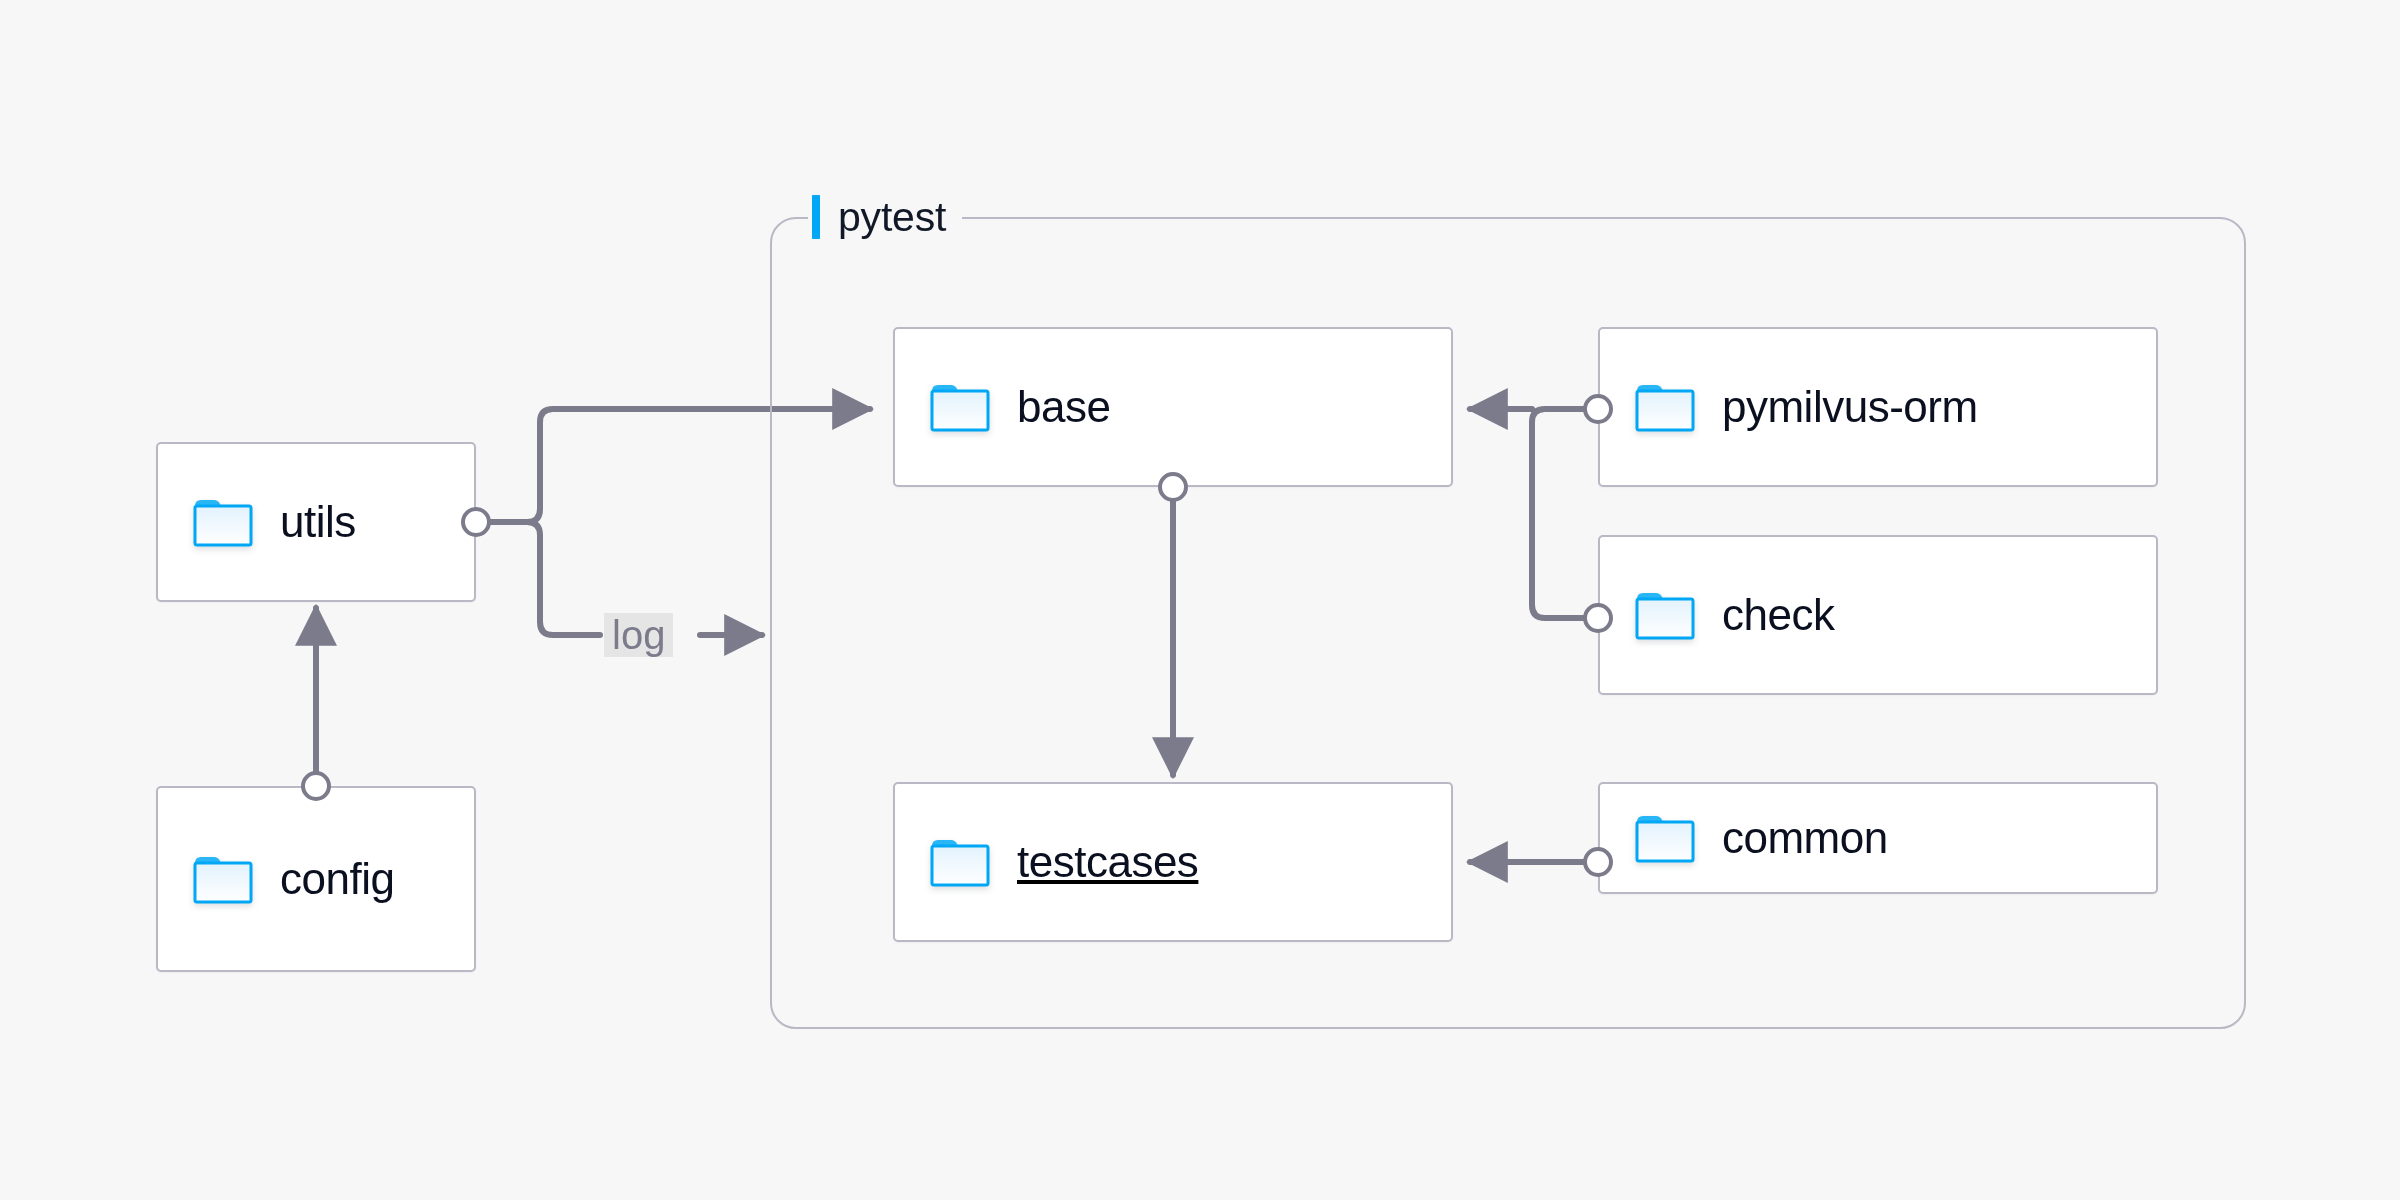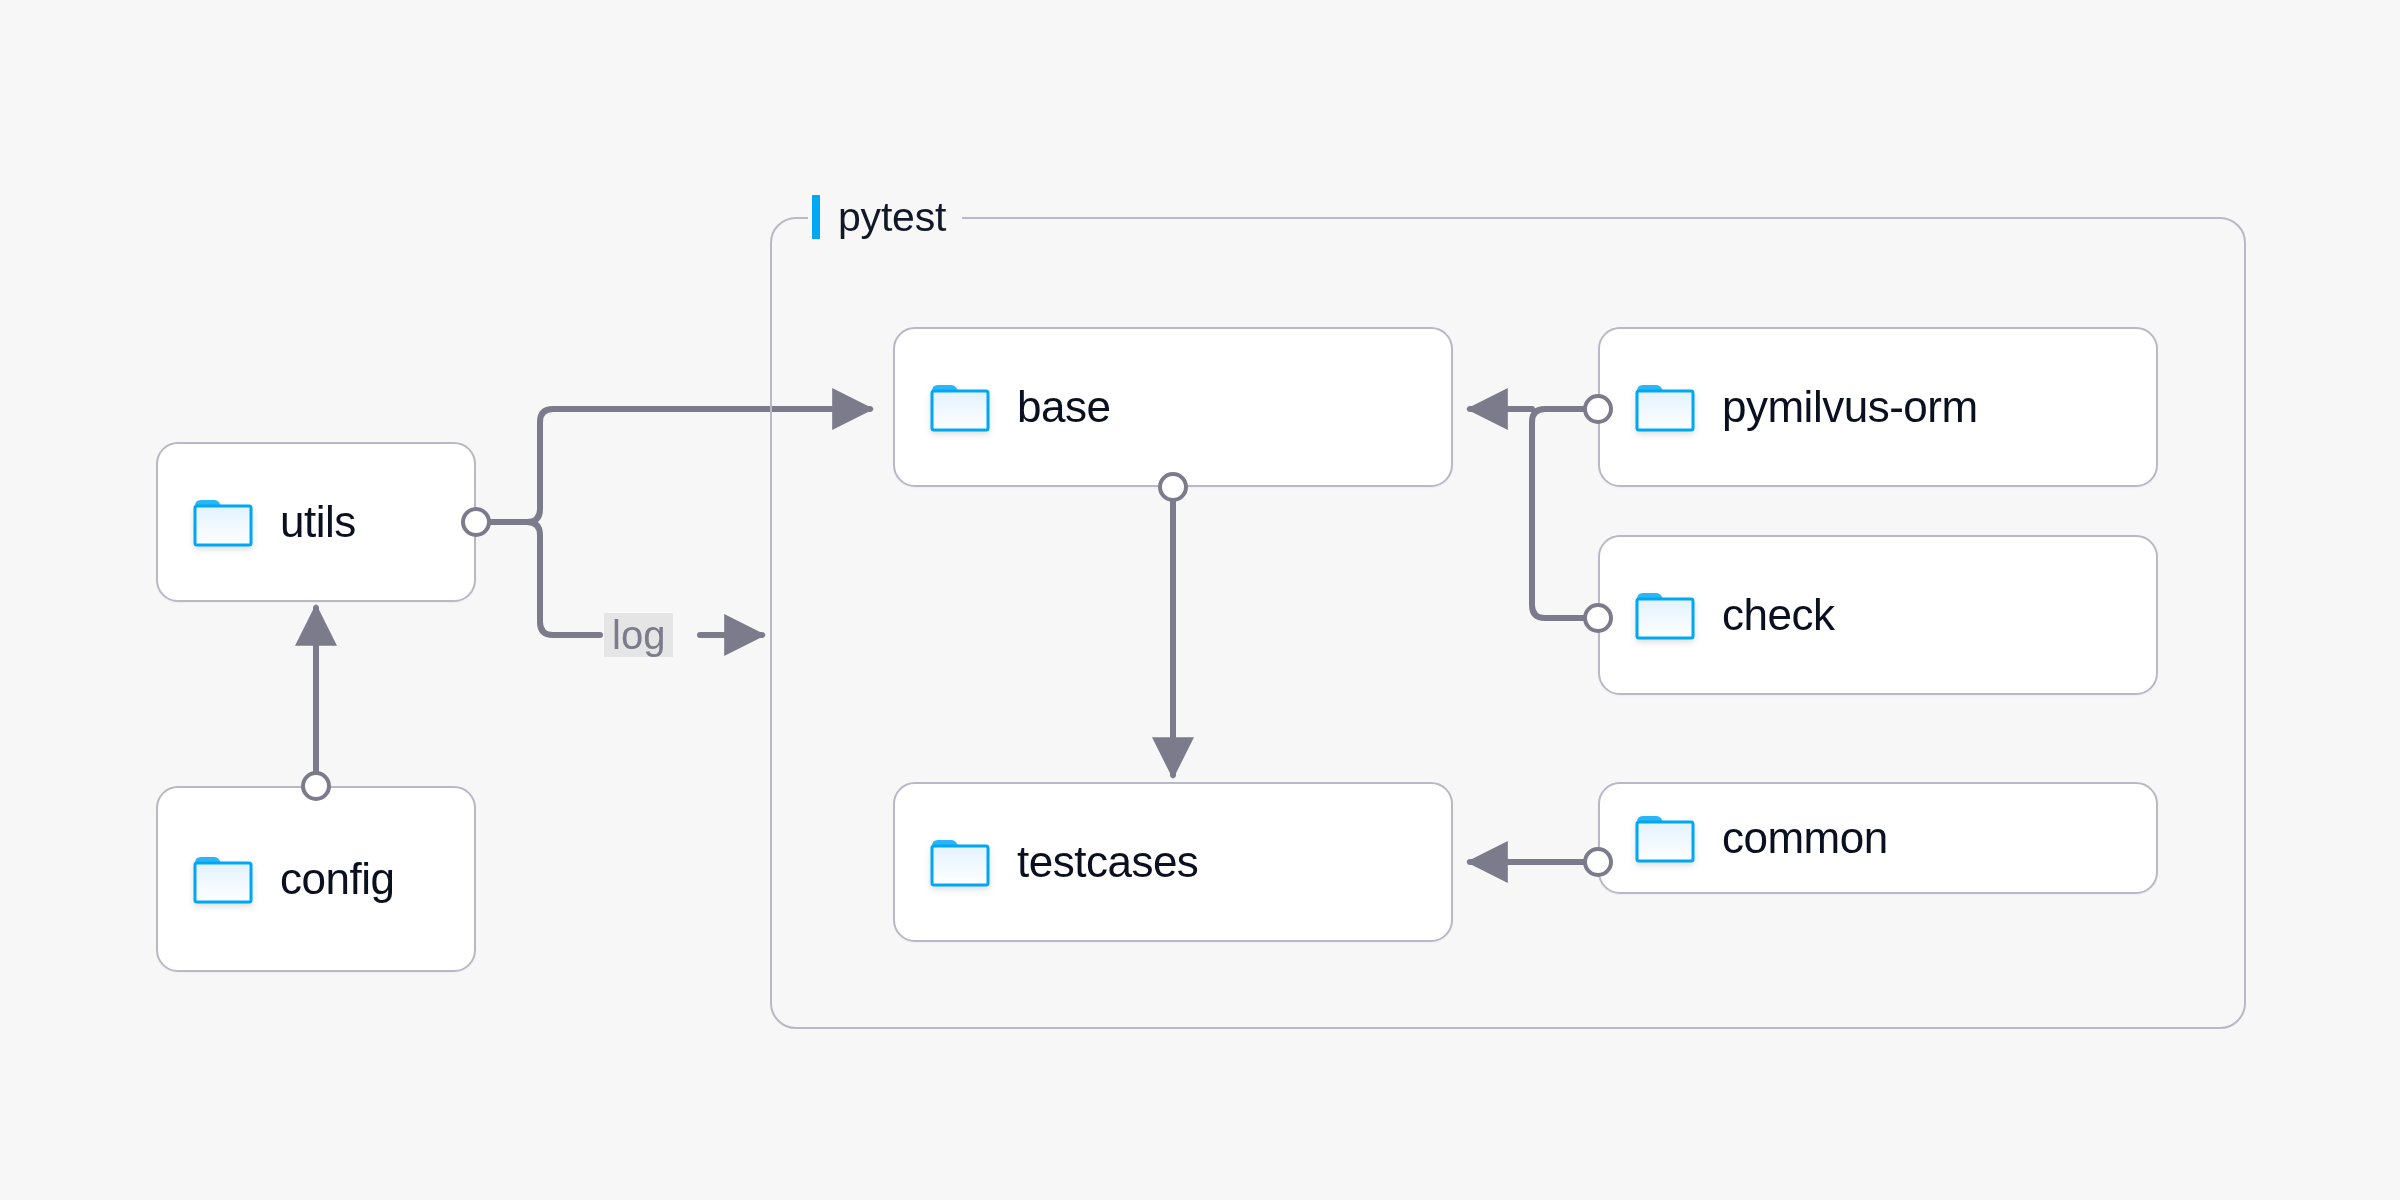--- a/index.html
+++ b/index.html
@@ -69,7 +69,7 @@
     box-sizing: border-box;
     background: #ffffff;
     border: 2px solid #b9b8c4;
-    border-radius: 22px;
+    border-radius: 5px;
     display: flex;
     align-items: center;
     gap: 26px;

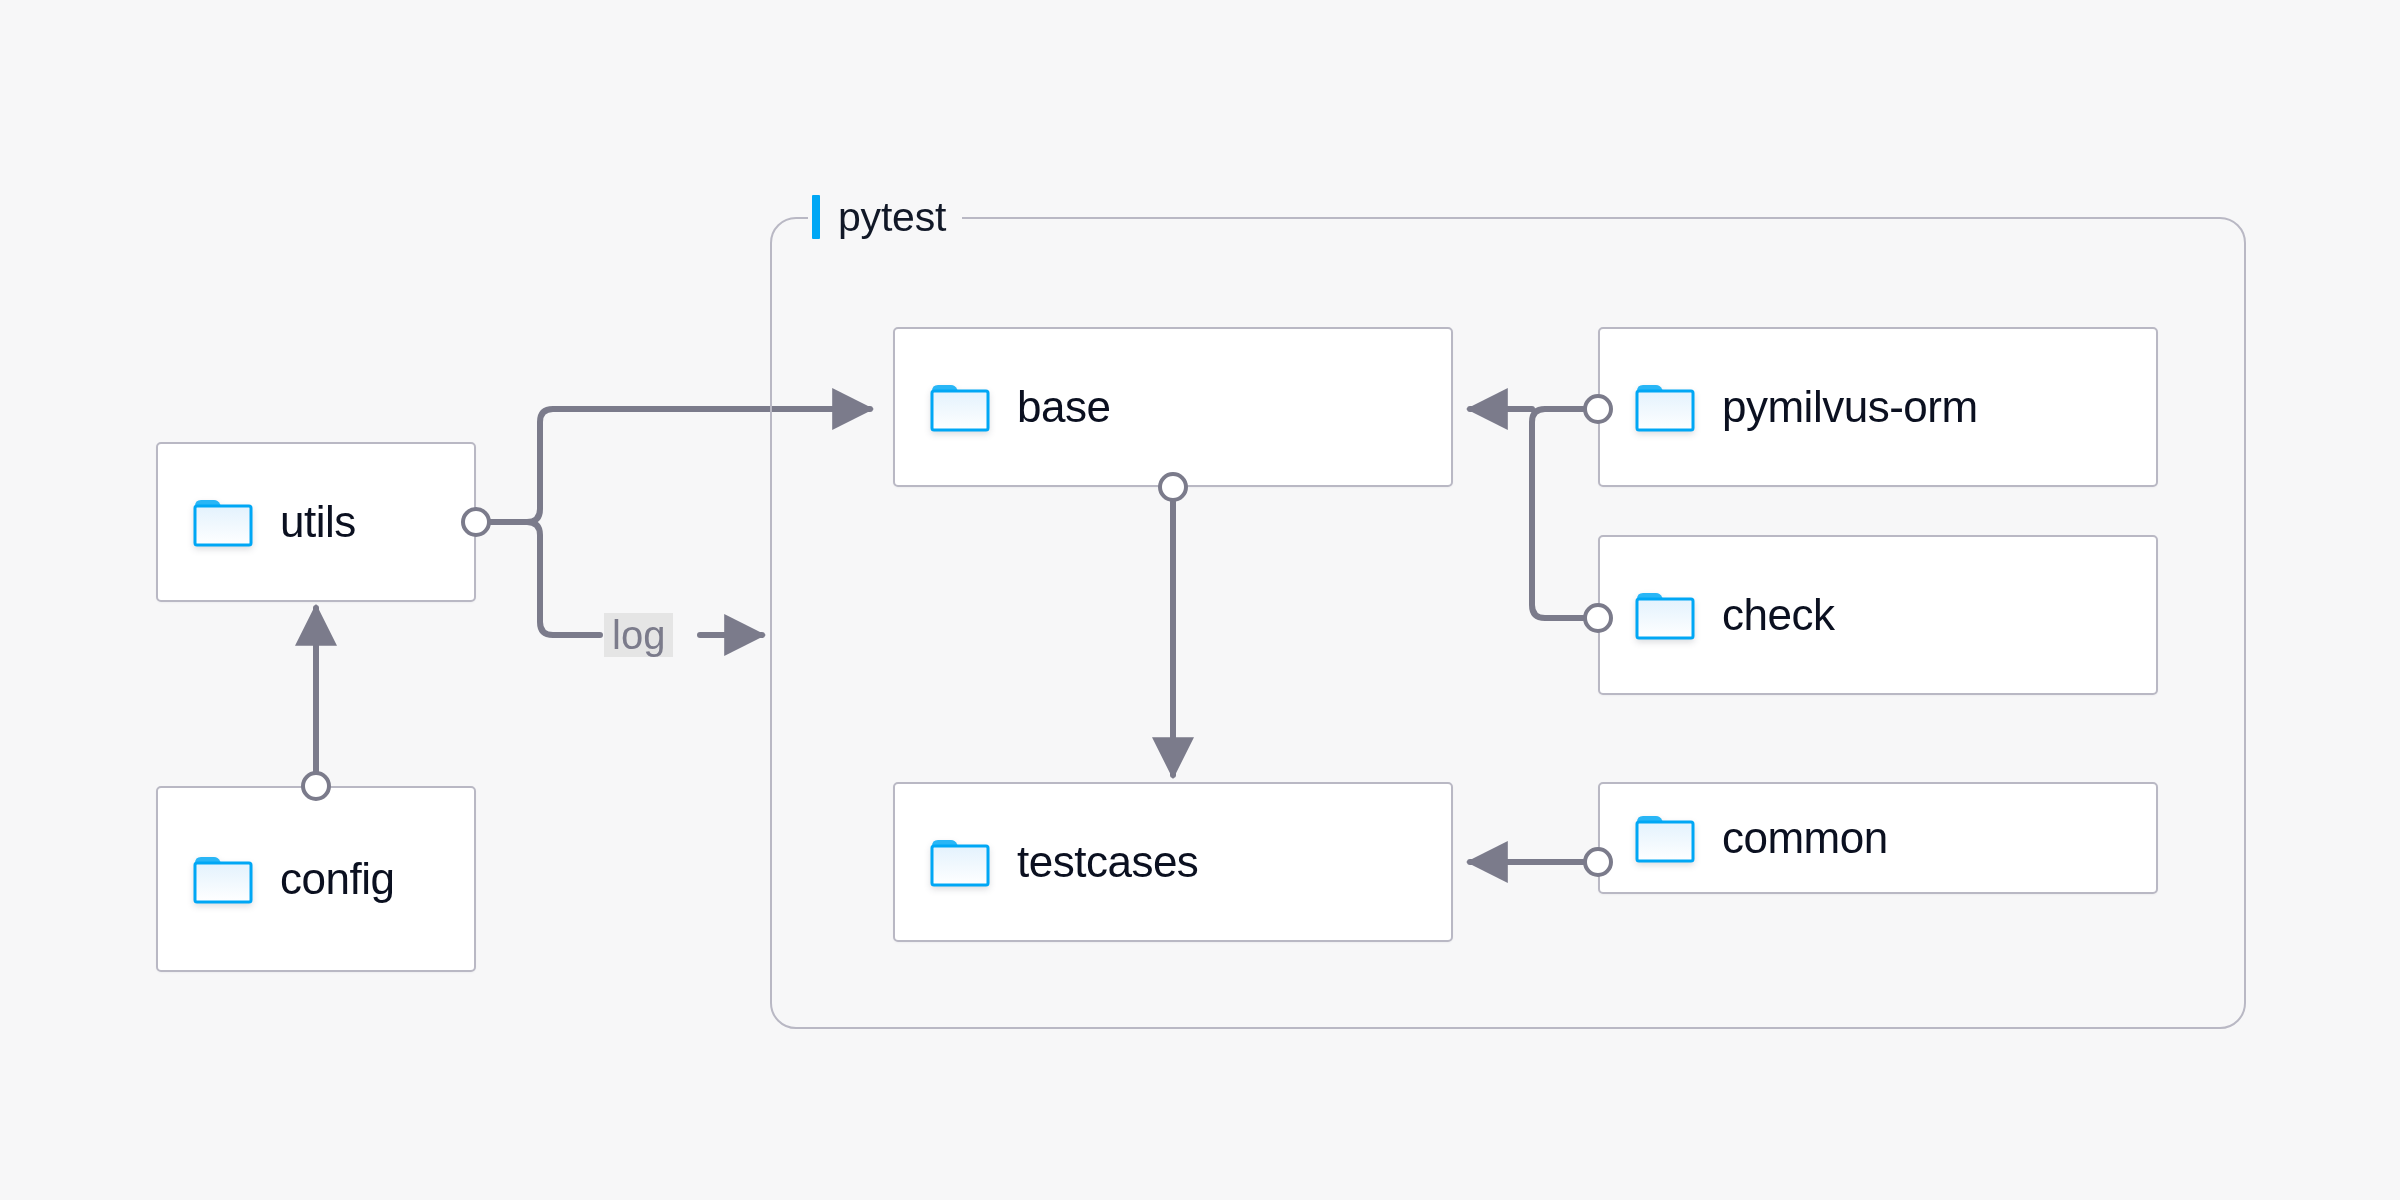--- a/index.html
+++ b/index.html
@@ -184,7 +184,7 @@
     <span class="node-label">base</span>
   </div>
 
-  <div class="node" style="left:893px; top:782px; width:560px; height:160px;">
+  <div class="node" style="left:893px; top:782px; width:560px; height:160px;text-decoration:underline;">
     <span class="folder-icon">
       <svg viewBox="0 0 62 52" width="62" height="52" xmlns="http://www.w3.org/2000/svg">
         <path d="M3 10 Q3 4 9 4 L22 4 Q26 4 28 8 L30 12 L3 12 Z" fill="#29b6f6"></path>

